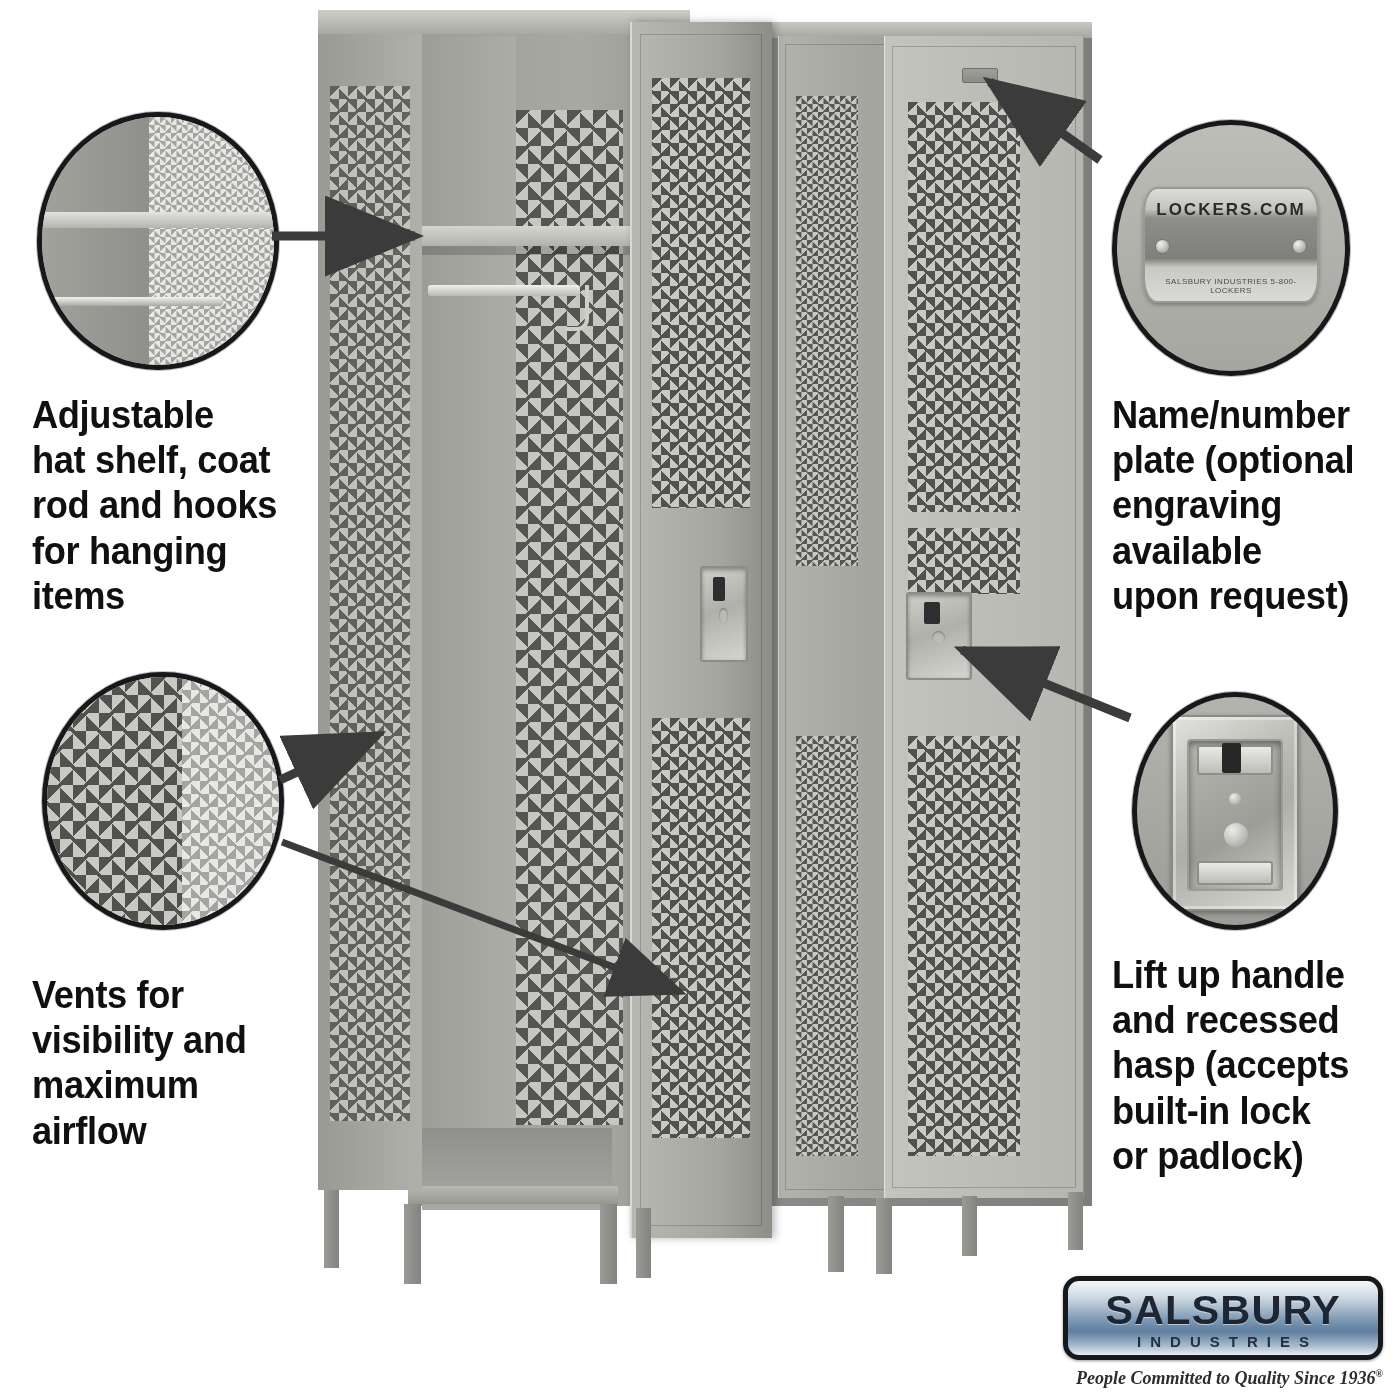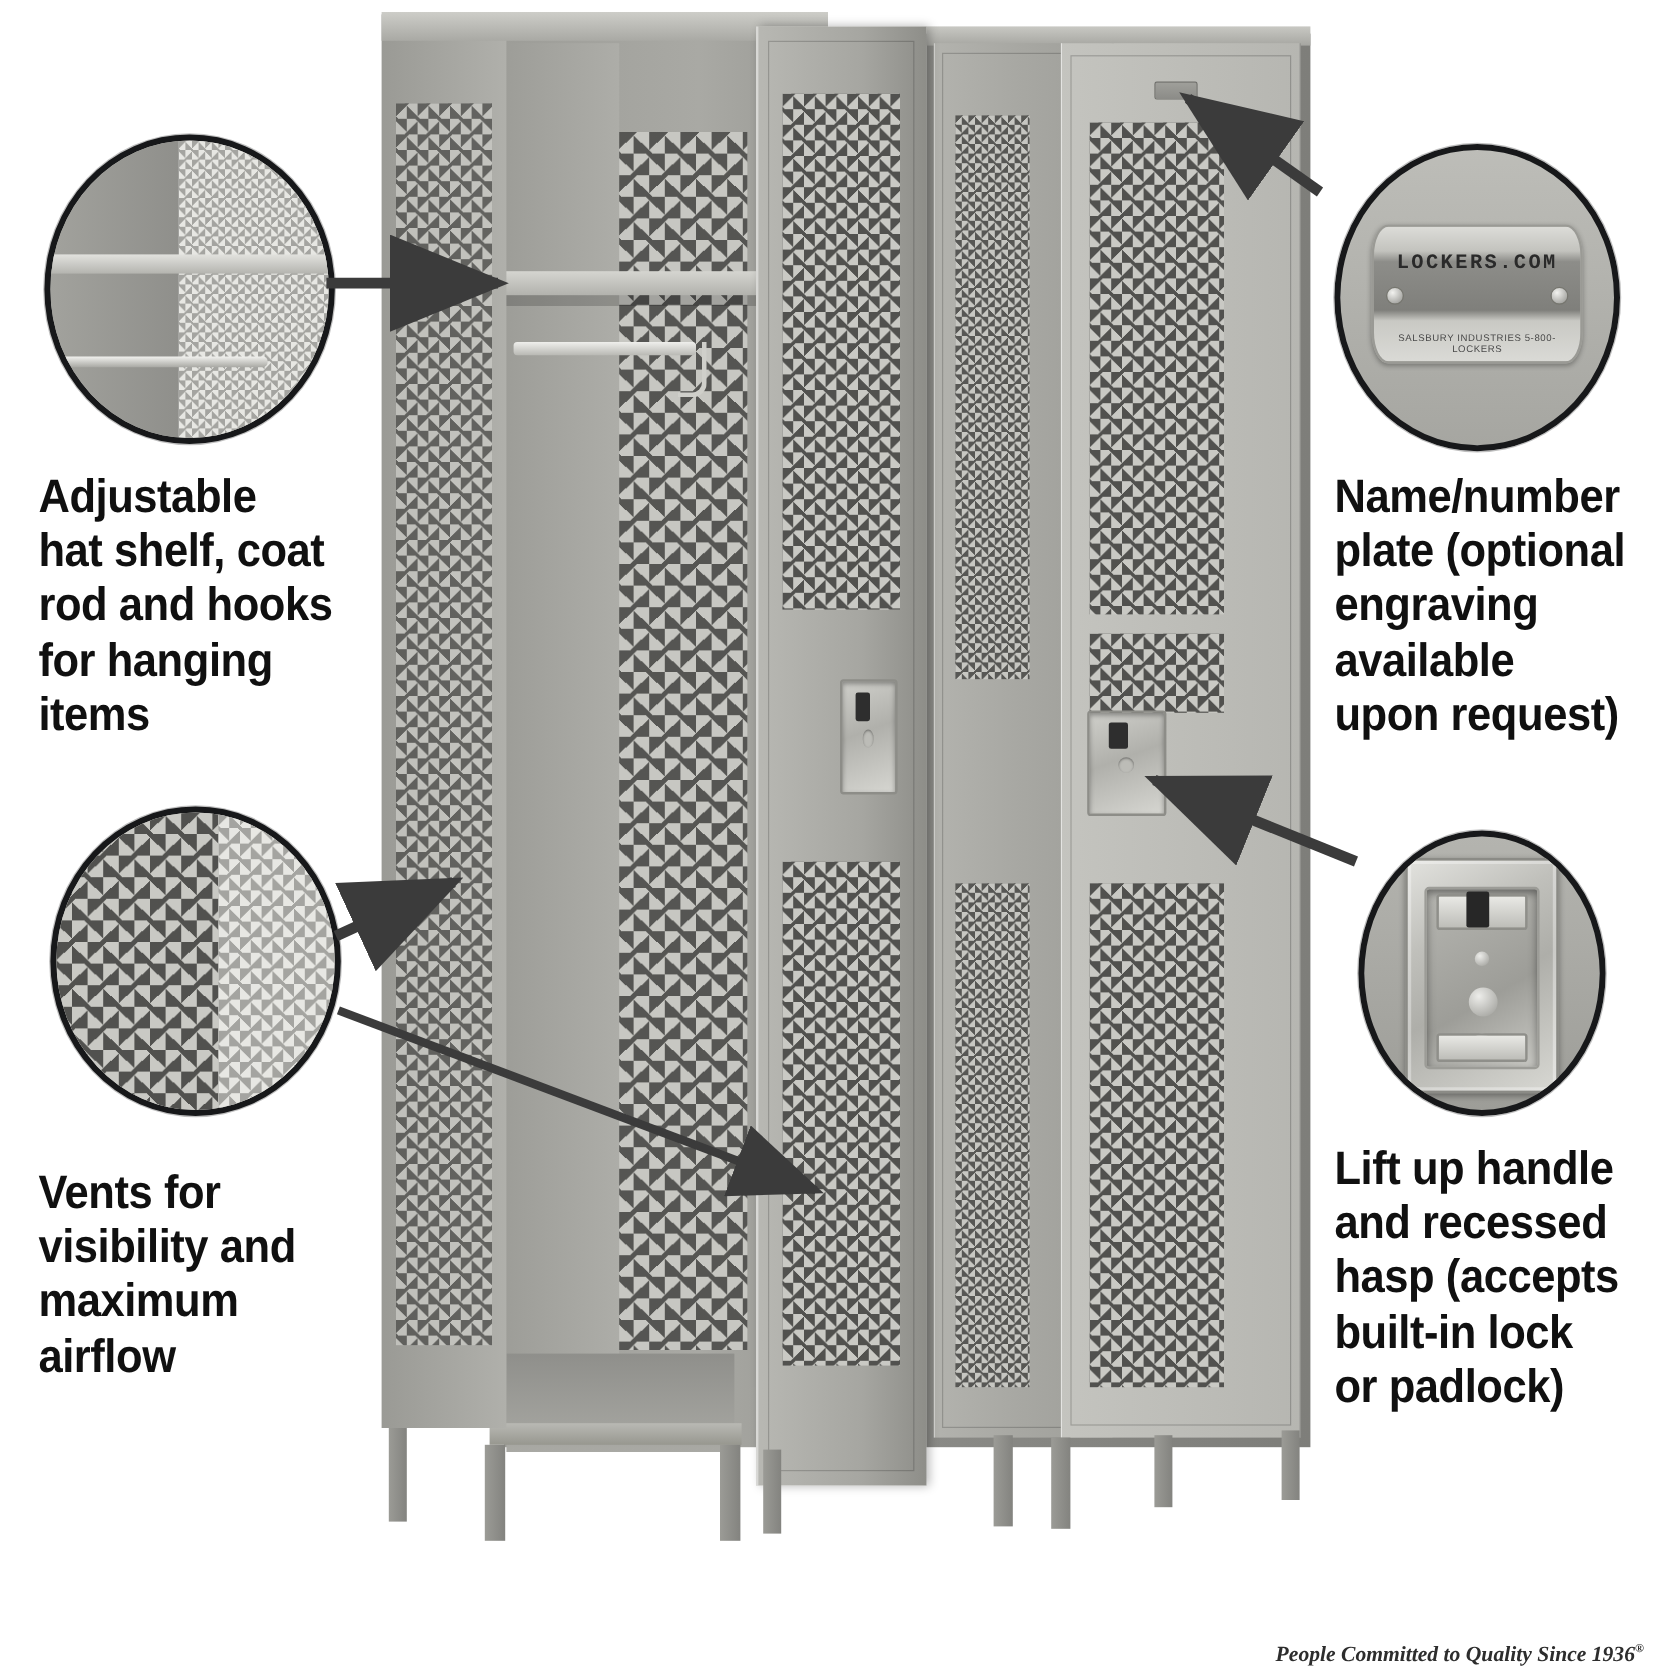--- a/index.html
+++ b/index.html
@@ -283,7 +283,7 @@
   <div class="detail-circle" id="circ-plate" style="background:linear-gradient(180deg,#bdbdb8,#a6a6a1);">
     <div class="circ-inner">
       <div class="plate-body" style="left:26px;top:62px;width:172px;height:112px;">
-        <div class="plate-top-text" style="top:21px;font-family:Liberation Mono, monospace;">LOCKERS.COM</div>
+        <div class="plate-top-text" style="top:11px;">LOCKERS.COM</div>
         <div class="plate-bot-text" style="top:88px;">SALSBURY INDUSTRIES   5-800-LOCKERS</div>
         <div class="plate-rivet" style="left:10px;top:50px;"></div>
         <div class="plate-rivet" style="right:10px;top:50px;"></div>

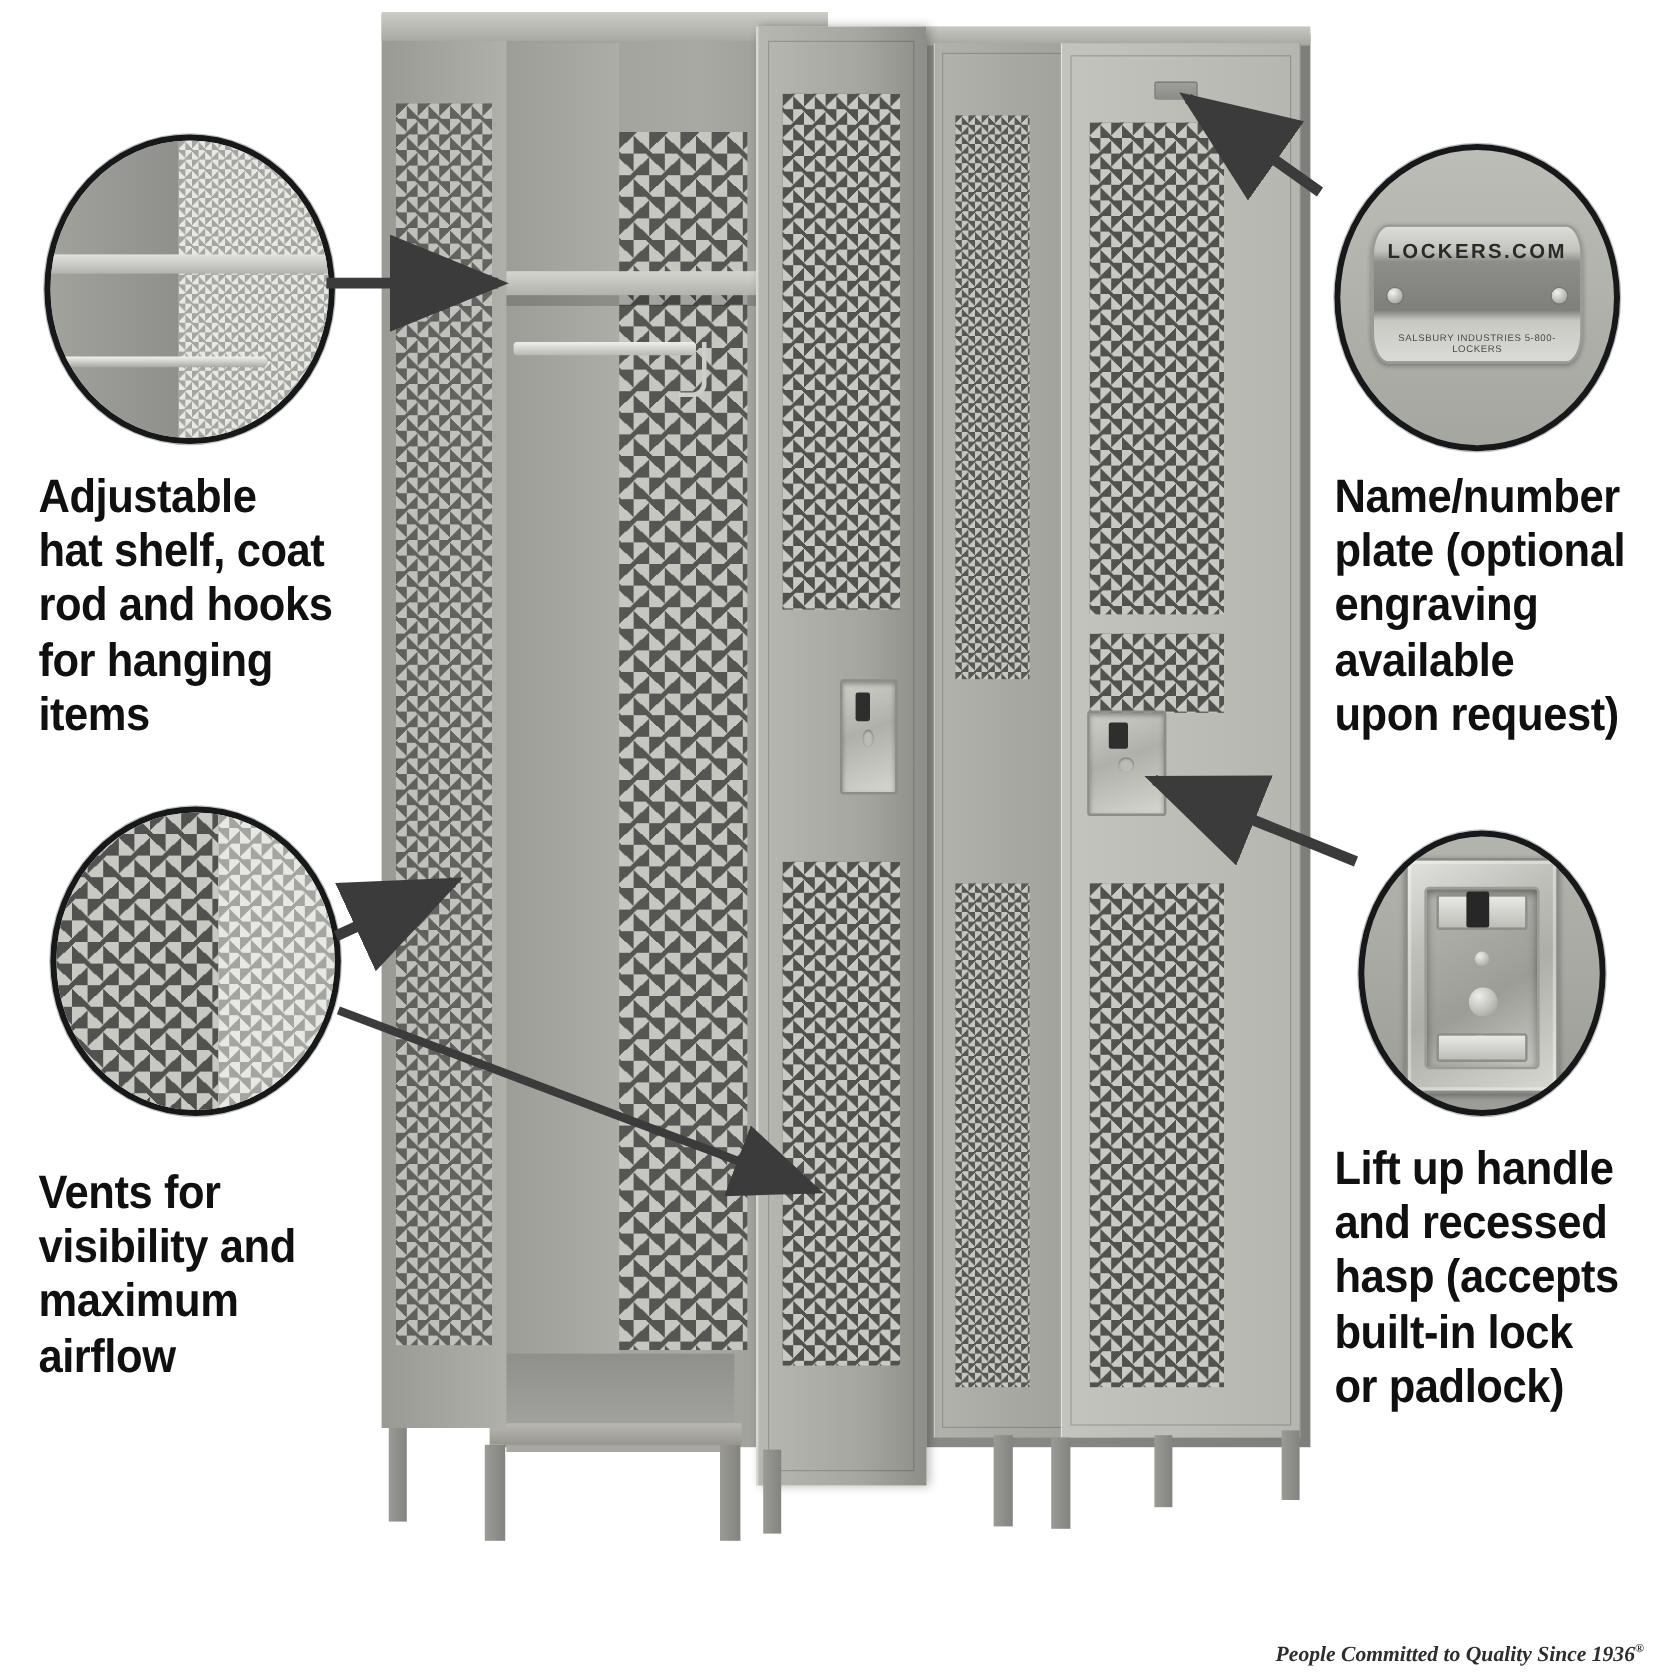--- a/index.html
+++ b/index.html
@@ -348,6 +348,10 @@
 or padlock)</div>
 
   <div id="logo">
+    <div class="logo-plate">
+      <div class="logo-word">SALSBURY</div>
+      <div class="logo-sub">INDUSTRIES</div>
+    </div>
     <div class="logo-tag">
       <span>People Committed to Quality Since 1936</span><sup>®</sup>
     </div>

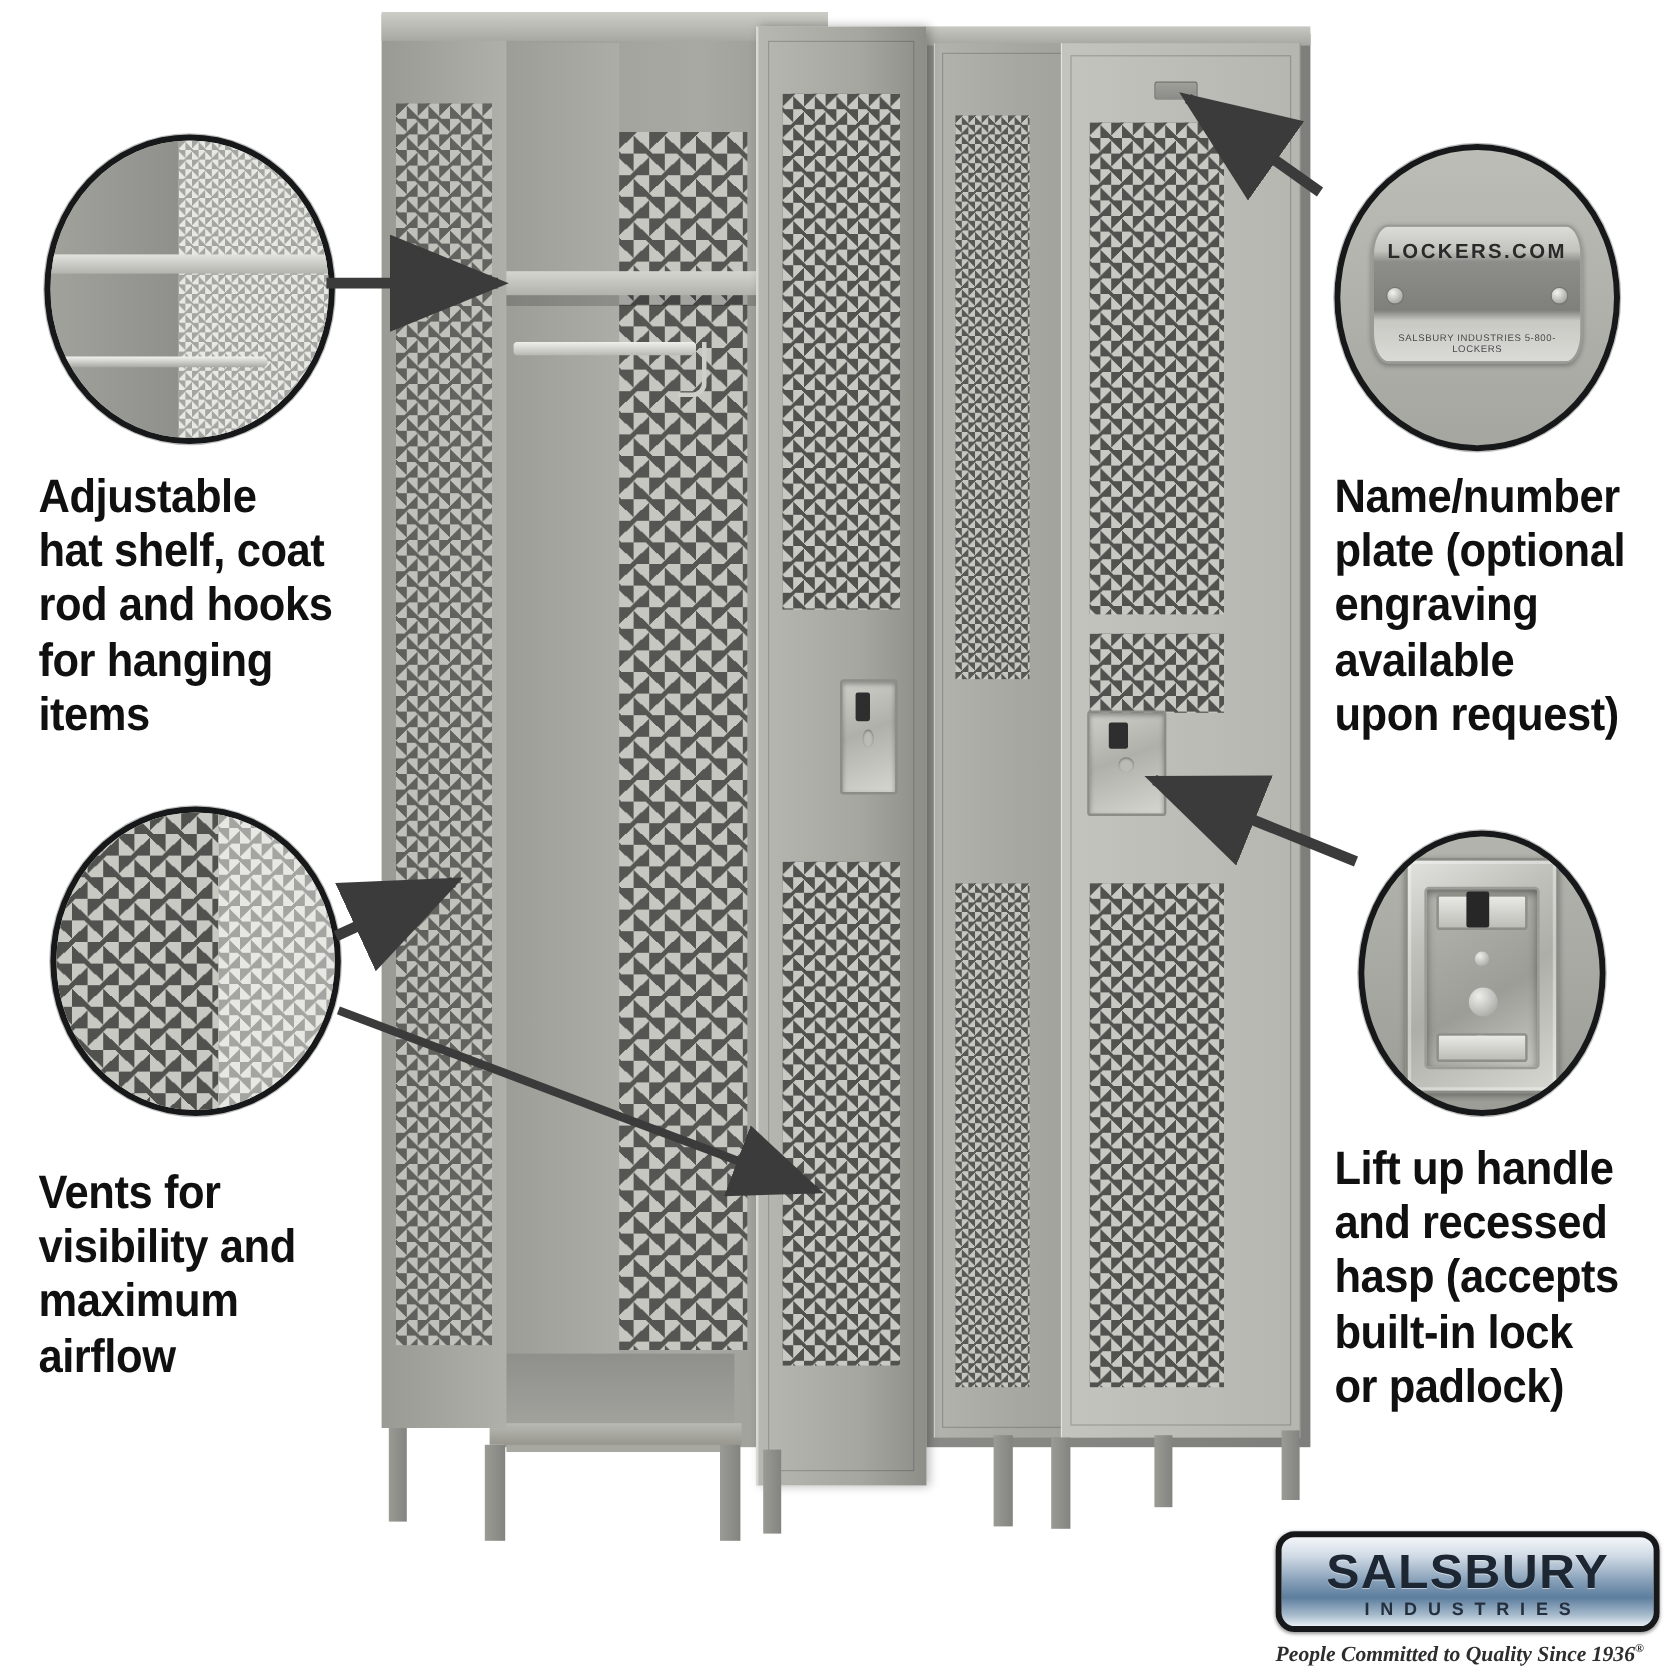--- a/index.html
+++ b/index.html
@@ -177,7 +177,7 @@
     text-indent:9px;
   }
   .logo-tag{
-    position:absolute;left:0;top:92px;width:100%;text-align:left;
+    position:absolute;left:0;top:92px;width:100%;text-align:right;
     font-size:18px;font-style:italic;font-weight:bold;
     color:#2d2d2d;
     font-family:"Liberation Serif", serif;

